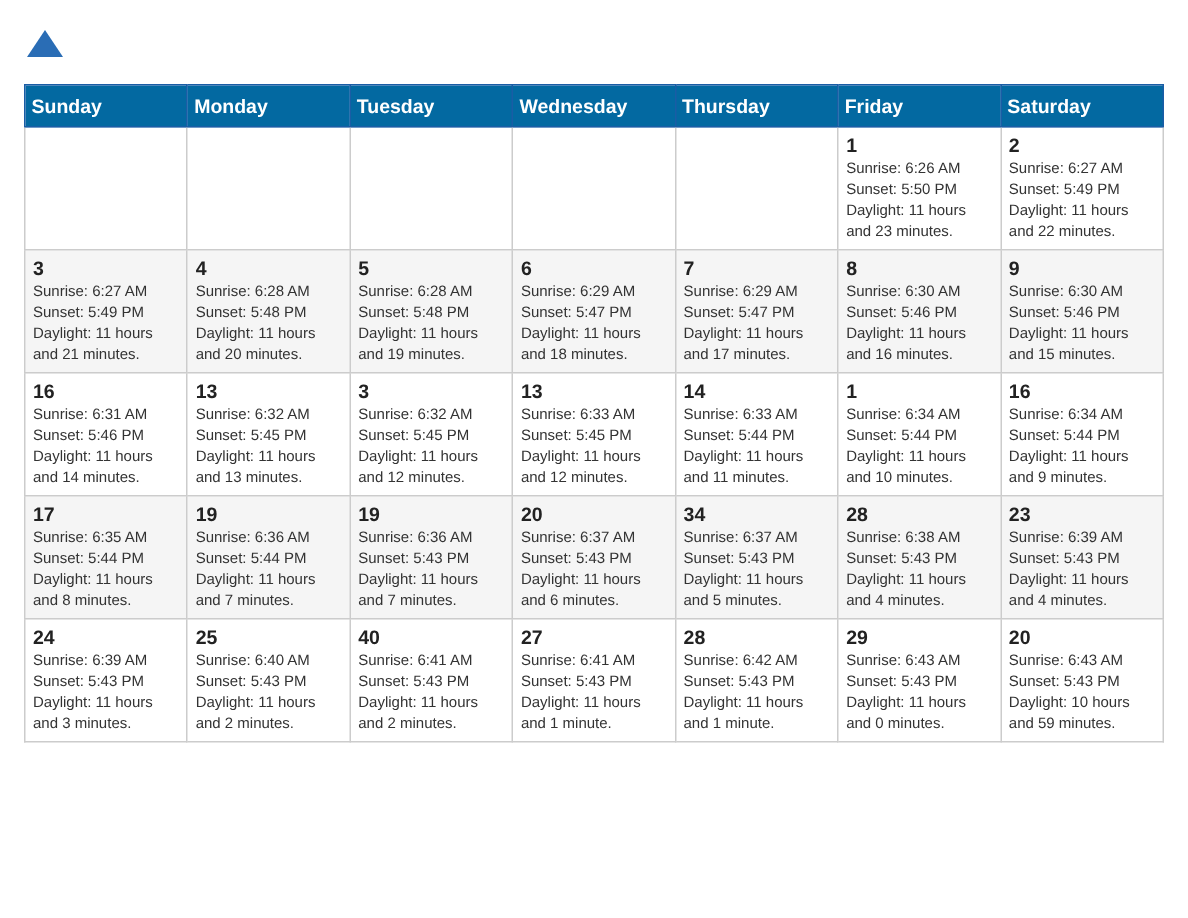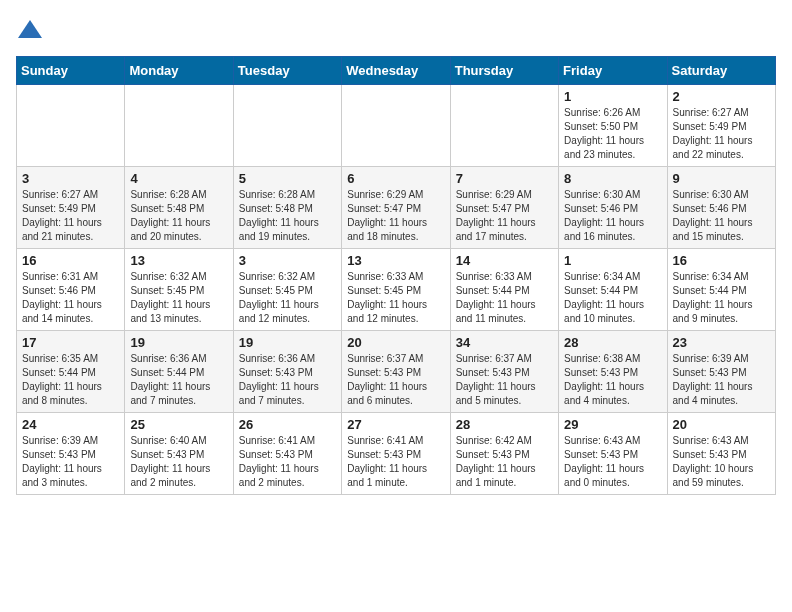--- a/index.html
+++ b/index.html
@@ -239,7 +239,7 @@
           <div class="day-info">Sunrise: 6:40 AM<br>Sunset: 5:43 PM<br>Daylight: 11 hours and 2 minutes.</div>
         </td>
         <td>
-          <span class="day-num">26</span>
+          <span class="day-num">40</span>
           <div class="day-info">Sunrise: 6:41 AM<br>Sunset: 5:43 PM<br>Daylight: 11 hours and 2 minutes.</div>
         </td>
         <td>

